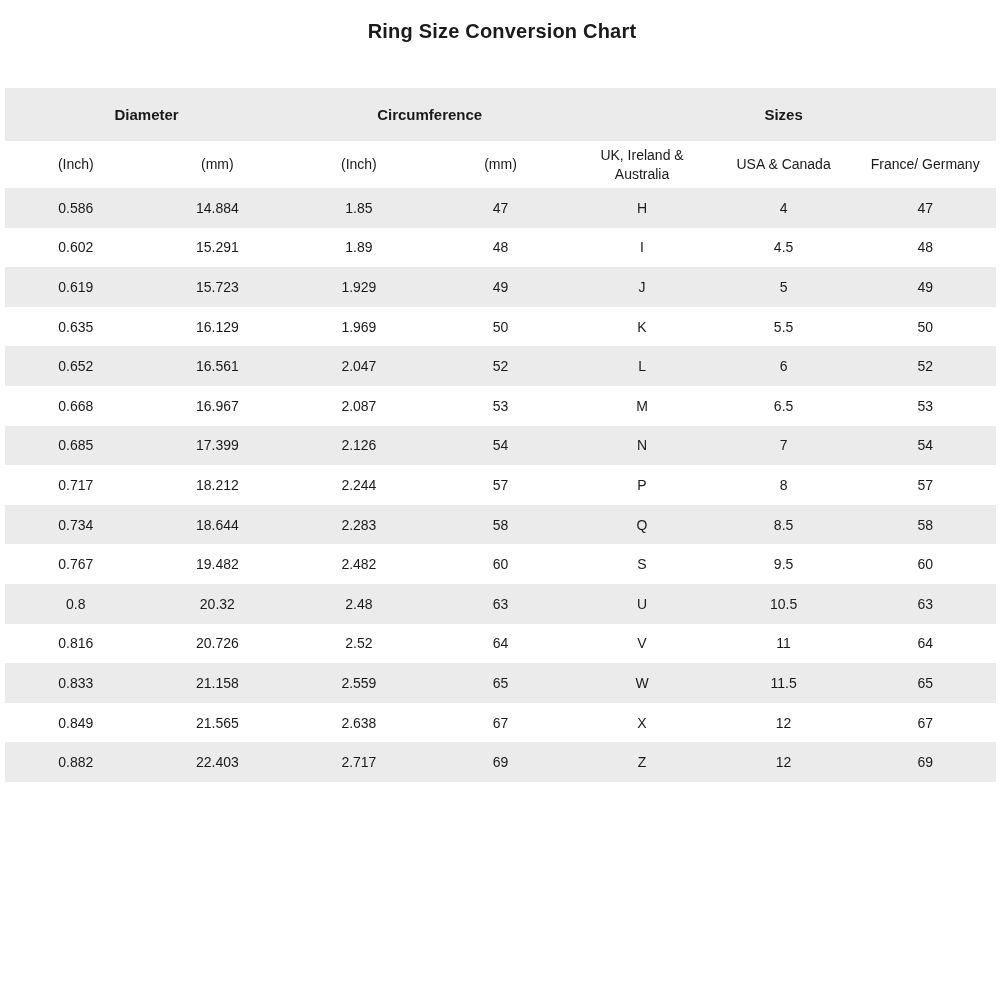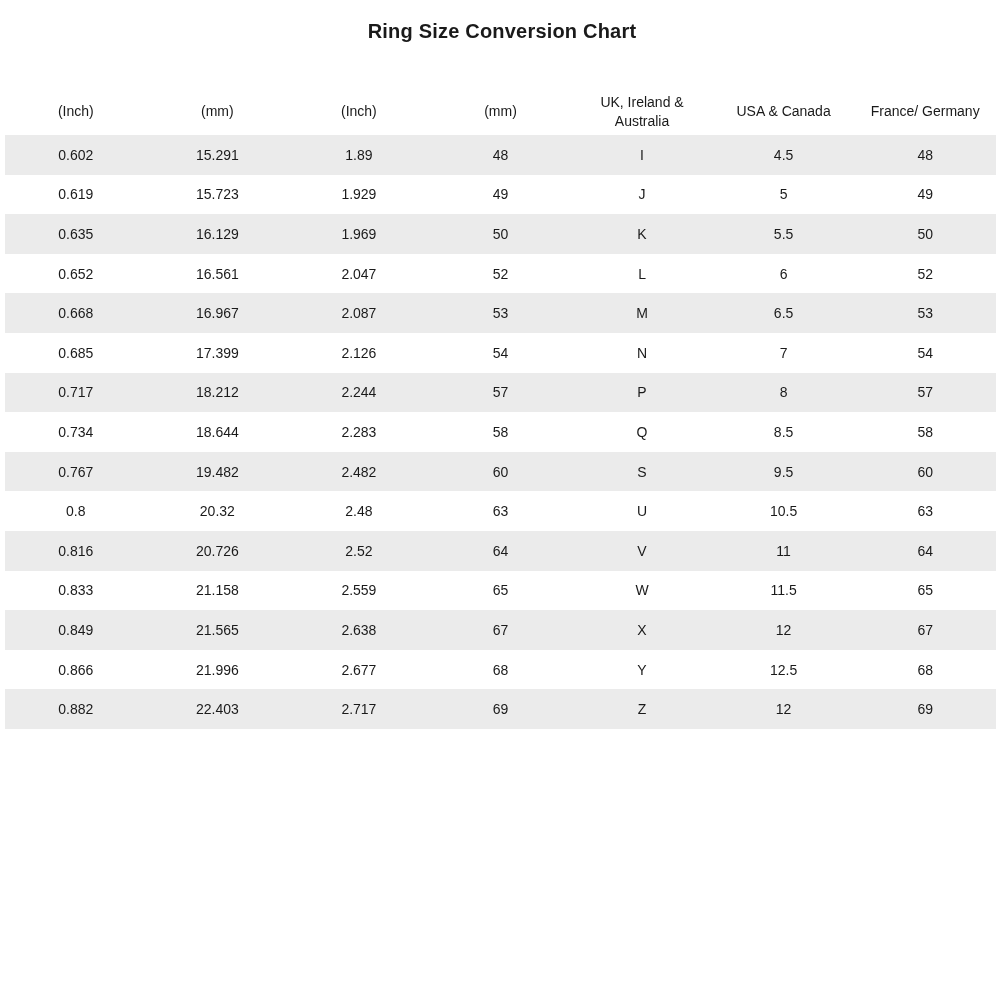--- a/index.html
+++ b/index.html
@@ -60,6 +60,11 @@
 
   <table class="ring-table">
     <thead>
+      <tr class="group-row">
+        <th colspan="2">Diameter</th>
+        <th colspan="2">Circumference</th>
+        <th colspan="3">Sizes</th>
+      </tr>
       <tr class="sub-row">
         <th>(Inch)</th>
         <th>(mm)</th>

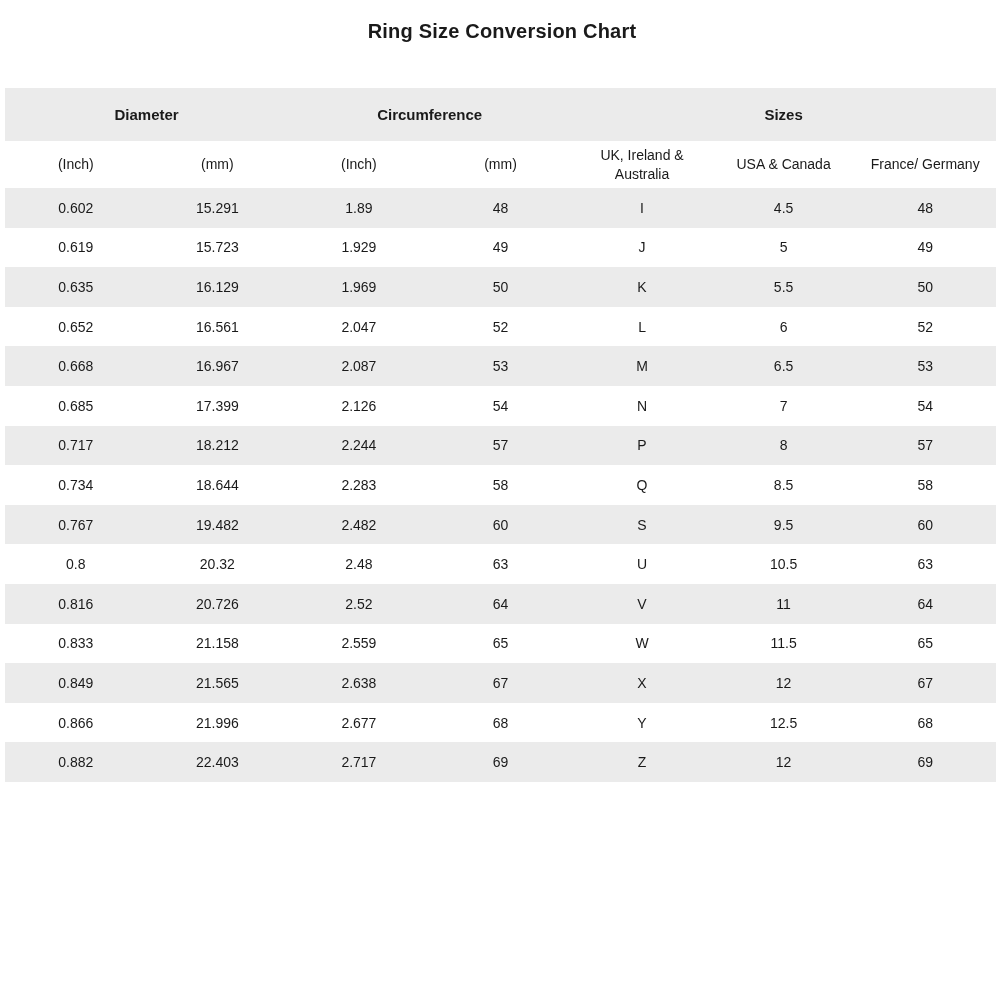--- a/index.html
+++ b/index.html
@@ -77,6 +77,15 @@
     </thead>
     <tbody>
         <tr>
+          <td>0.586</td>
+          <td>14.884</td>
+          <td>1.85</td>
+          <td>47</td>
+          <td>H</td>
+          <td>4</td>
+          <td>47</td>
+        </tr>
+        <tr>
           <td>0.602</td>
           <td>15.291</td>
           <td>1.89</td>

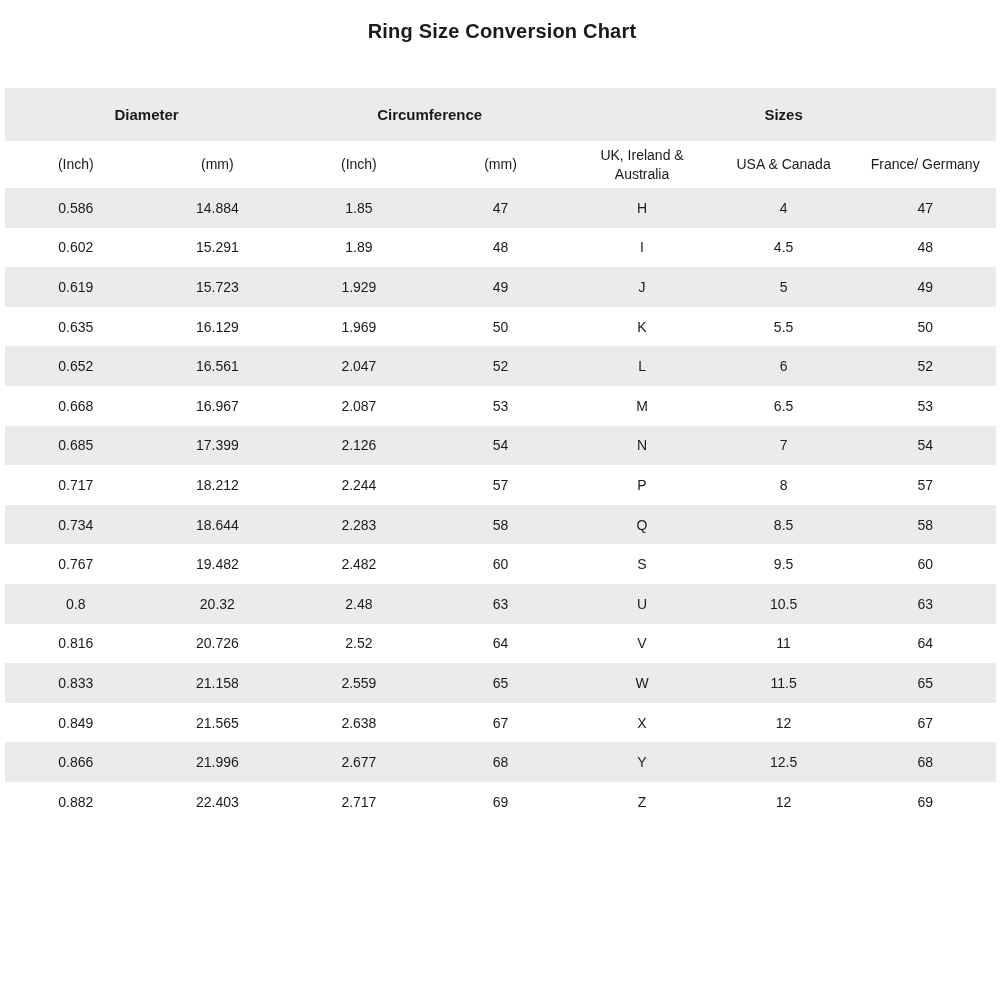--- a/index.html
+++ b/index.html
@@ -203,15 +203,6 @@
           <td>67</td>
         </tr>
         <tr>
-          <td>0.866</td>
-          <td>21.996</td>
-          <td>2.677</td>
-          <td>68</td>
-          <td>Y</td>
-          <td>12.5</td>
-          <td>68</td>
-        </tr>
-        <tr>
           <td>0.882</td>
           <td>22.403</td>
           <td>2.717</td>

